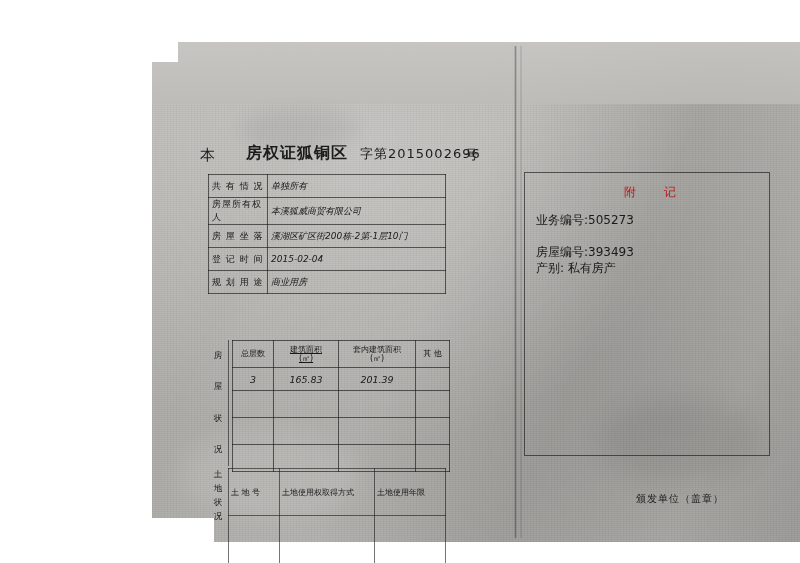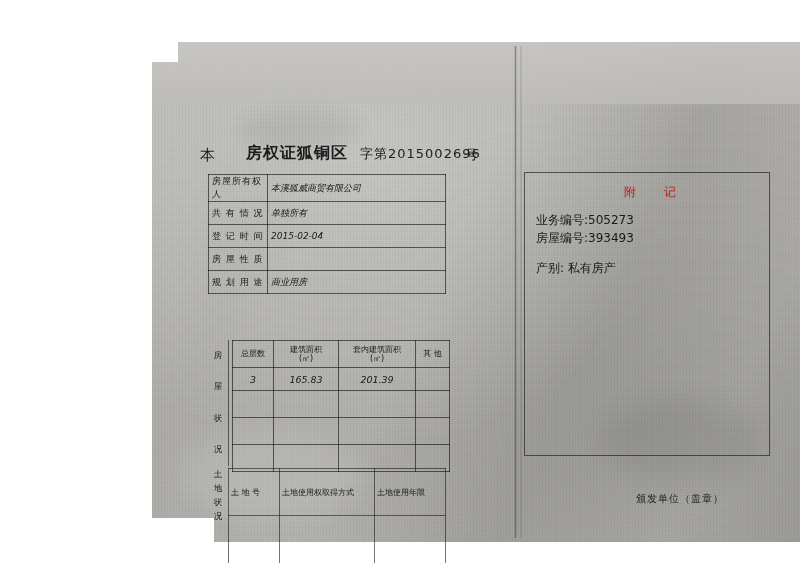--- a/index.html
+++ b/index.html
@@ -257,12 +257,12 @@
   <table class="ltable">
     <tbody>
         <tr>
+      <td class="lbl">共 有 情 况</td>
+      <td class="val hand">单独所有</td>
+    </tr>
+    <tr>
       <td class="lbl">房屋所有权人</td>
       <td class="val hand">本溪狐威商贸有限公司</td>
-    </tr>
-    <tr>
-      <td class="lbl">共 有 情 况</td>
-      <td class="val hand">单独所有</td>
     </tr>
     <tr>
       <td class="lbl">登 记 时 间</td>

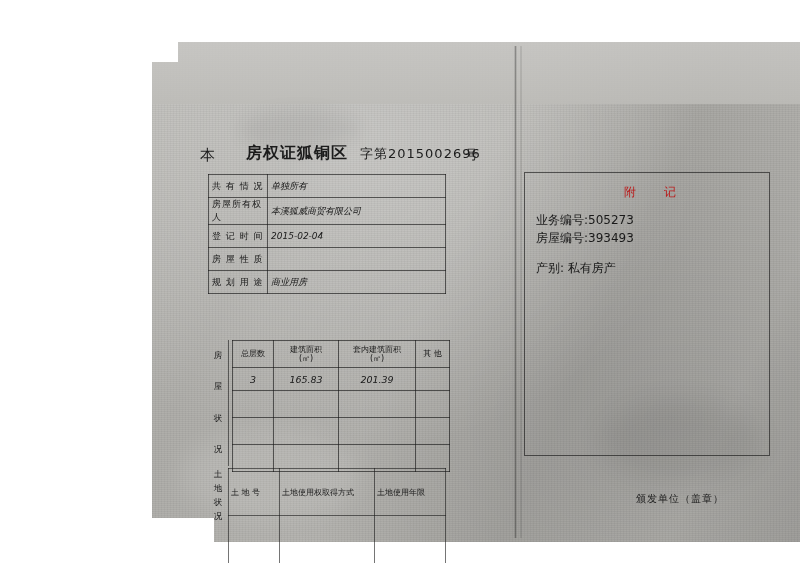--- a/index.html
+++ b/index.html
@@ -265,6 +265,10 @@
       <td class="val hand">本溪狐威商贸有限公司</td>
     </tr>
     <tr>
+      <td class="lbl">房 屋 坐 落</td>
+      <td class="val hand">溪湖区矿区街200栋-2第-1层10门</td>
+    </tr>
+    <tr>
       <td class="lbl">登 记 时 间</td>
       <td class="val hand">2015-02-04</td>
     </tr>

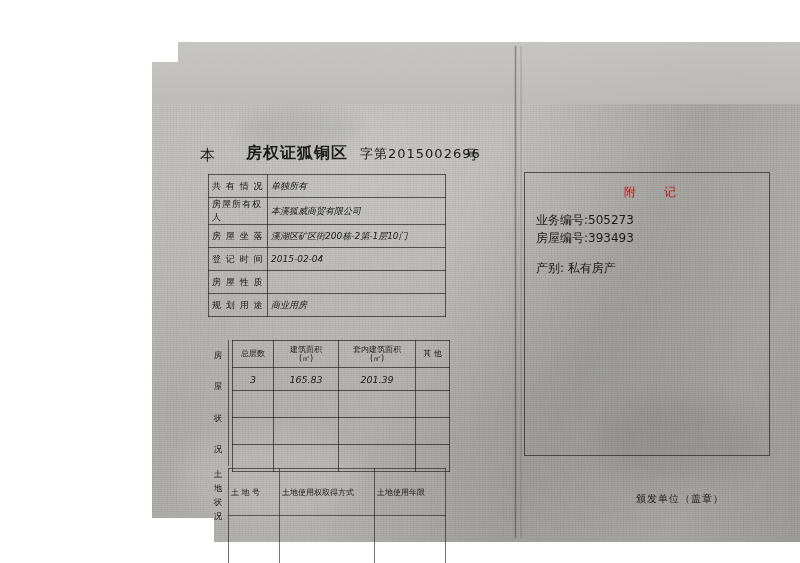--- a/index.html
+++ b/index.html
@@ -351,7 +351,7 @@
   <div class="rtitle">附 记</div>
 
   <div class="rline" style="left:536px;top:212px;">业务编号:505273</div>
-  <div class="rline" style="left:536px;top:230px;">房屋编号:393493</div>
+  <div class="rline" style="left:536px;top:244px;">房屋编号:393493</div>
   <div class="rline" style="left:536px;top:260px;">产别: 私有房产</div>
 
   <div class="seal">颁发单位（盖章）</div>

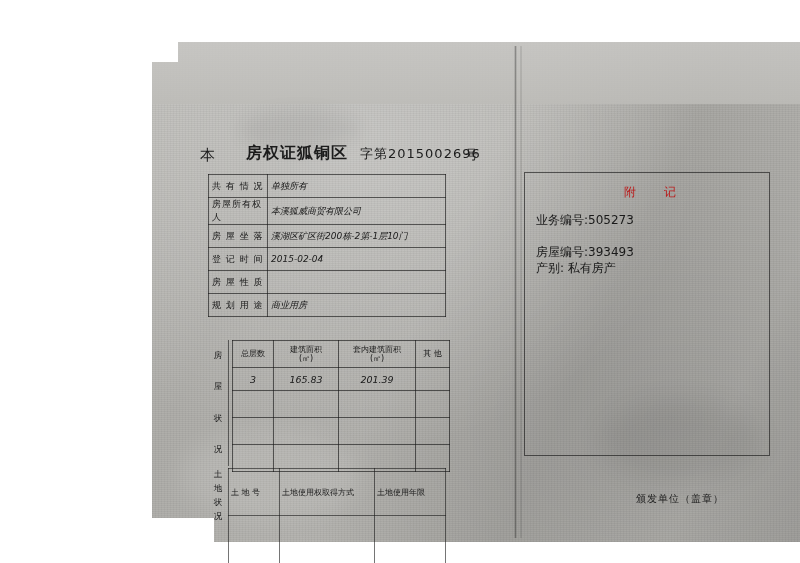--- a/index.html
+++ b/index.html
@@ -273,10 +273,6 @@
       <td class="val hand">2015-02-04</td>
     </tr>
     <tr>
-      <td class="lbl">房 屋 性 质</td>
-      <td class="val hand"></td>
-    </tr>
-    <tr>
       <td class="lbl">规 划 用 途</td>
       <td class="val hand">商业用房</td>
     </tr>

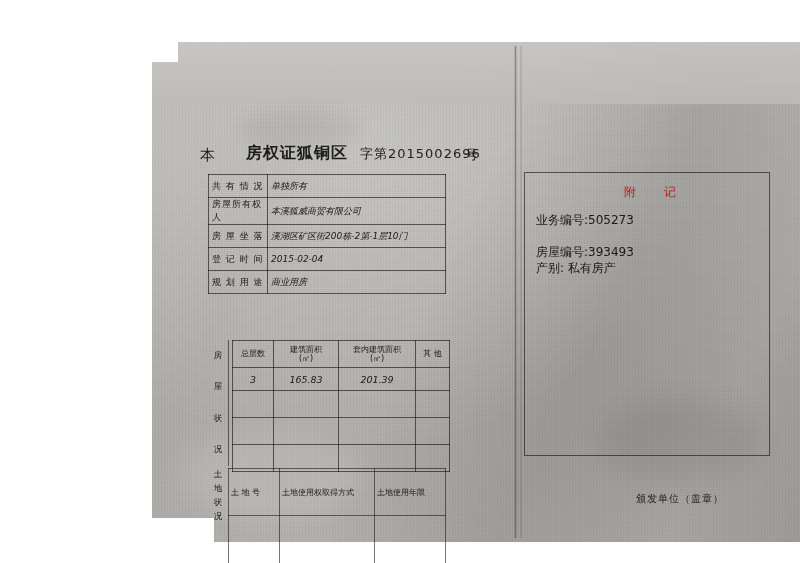--- a/index.html
+++ b/index.html
@@ -283,7 +283,7 @@
     <tbody>
         <tr class="areahdr">
       <td style="width:34px;">总层数</td>
-      <td style="width:58px;">建筑面积<br>(㎡)</td>
+      <td style="width:58px;text-decoration:underline;">建筑面积<br>(㎡)</td>
       <td style="width:70px;">套内建筑面积<br>(㎡)</td>
       <td>其  他</td>
     </tr>

